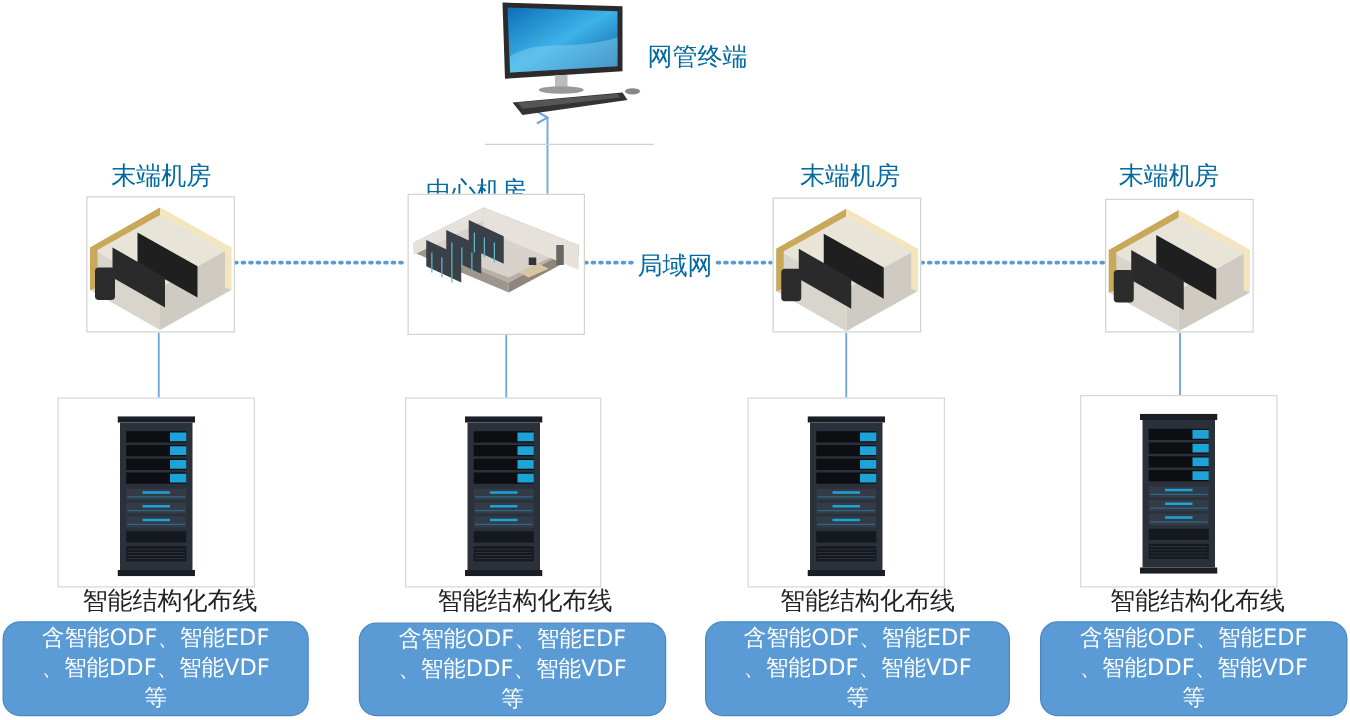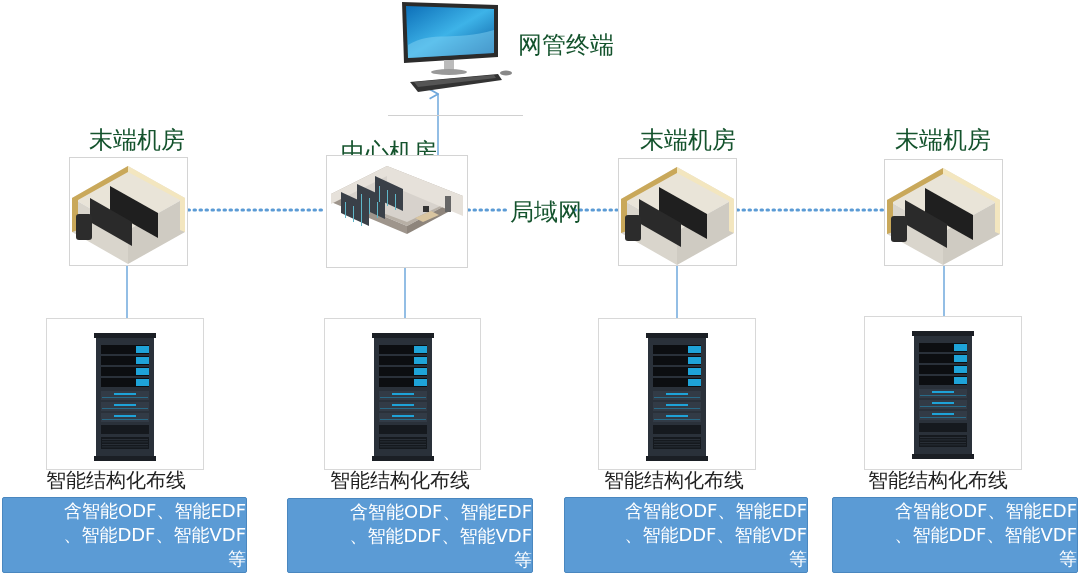--- a/index.html
+++ b/index.html
@@ -6,7 +6,7 @@
   body { width:1080px; height:576px; background:#ffffff; position:relative; overflow:hidden;
          font-family:"DejaVu Sans", "Liberation Sans", sans-serif; color:#222; }
   .abs { position:absolute; }
-  .lbl { position:absolute; font-size:24px; color:#14532d; white-space:nowrap; line-height:24px; }
+  .lbl { position:absolute; font-size:20px; color:#0369a1; white-space:nowrap; line-height:24px; }
   .room-box { position:absolute; border:1px solid #d4d4d4; background:#fff; box-sizing:border-box; }
   .rack-box { position:absolute; border:1px solid #d8d8d8; background:#fff; box-sizing:border-box; }
   .caption { position:absolute; font-size:20px; color:#222; white-space:nowrap; line-height:24px; text-align:left; }

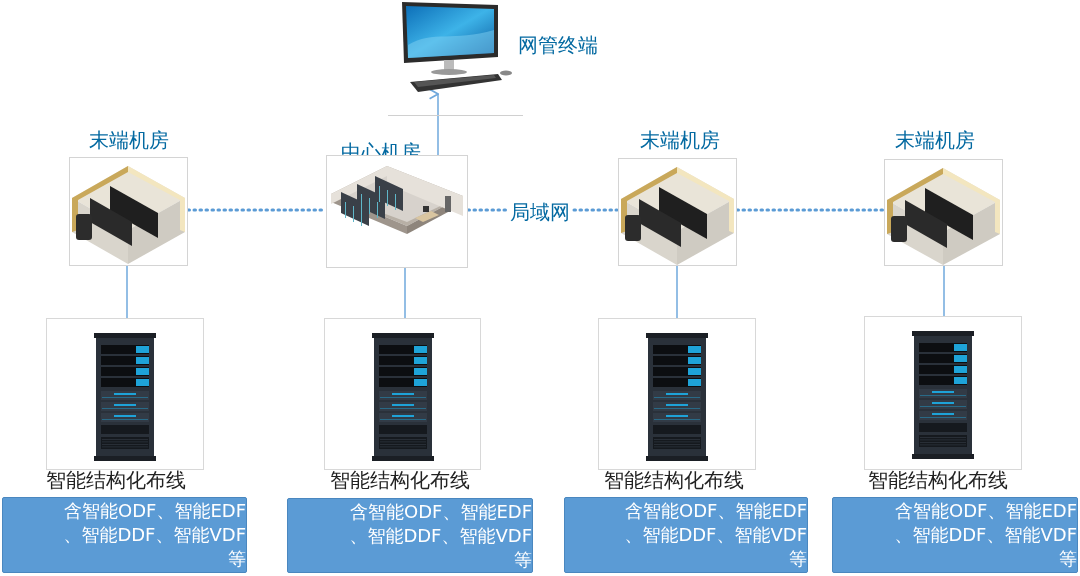--- a/index.html
+++ b/index.html
@@ -9,7 +9,7 @@
   .lbl { position:absolute; font-size:20px; color:#0369a1; white-space:nowrap; line-height:24px; }
   .room-box { position:absolute; border:1px solid #d4d4d4; background:#fff; box-sizing:border-box; }
   .rack-box { position:absolute; border:1px solid #d8d8d8; background:#fff; box-sizing:border-box; }
-  .caption { position:absolute; font-size:20px; color:#222; white-space:nowrap; line-height:24px; text-align:left; }
+  .caption { position:absolute; font-size:20px; color:#222; white-space:nowrap; line-height:24px; text-align:right; }
   .note { position:absolute; background:#5b9bd5; border:1.5px solid #4a87bf; border-radius:2px;
           color:#fff; font-size:18px; line-height:24px; text-align:right; box-sizing:border-box;
           padding-top:1px; }

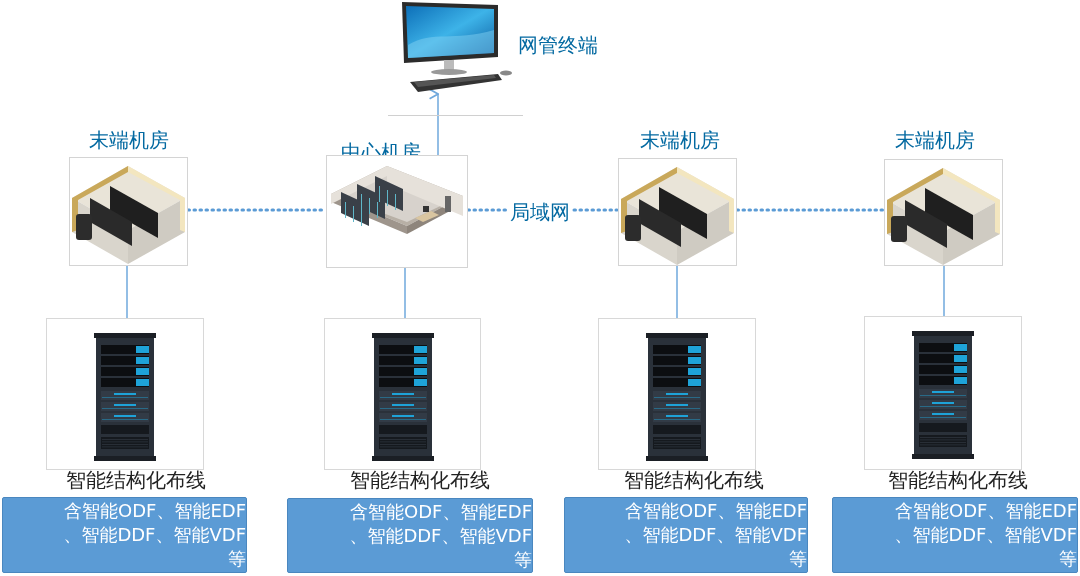--- a/index.html
+++ b/index.html
@@ -10,8 +10,8 @@
   .room-box { position:absolute; border:1px solid #d4d4d4; background:#fff; box-sizing:border-box; }
   .rack-box { position:absolute; border:1px solid #d8d8d8; background:#fff; box-sizing:border-box; }
   .caption { position:absolute; font-size:20px; color:#222; white-space:nowrap; line-height:24px; text-align:right; }
-  .note { position:absolute; background:#5b9bd5; border:1.5px solid #4a87bf; border-radius:2px;
-          color:#fff; font-size:18px; line-height:24px; text-align:right; box-sizing:border-box;
+  .note { position:absolute; background:#5b9bd5; border:1.5px solid #4a87bf; border-radius:14px;
+          color:#fff; font-size:18px; line-height:24px; text-align:center; box-sizing:border-box;
           padding-top:1px; }
   .note span { display:block; }
   svg.overlay { position:absolute; left:0; top:0; }

